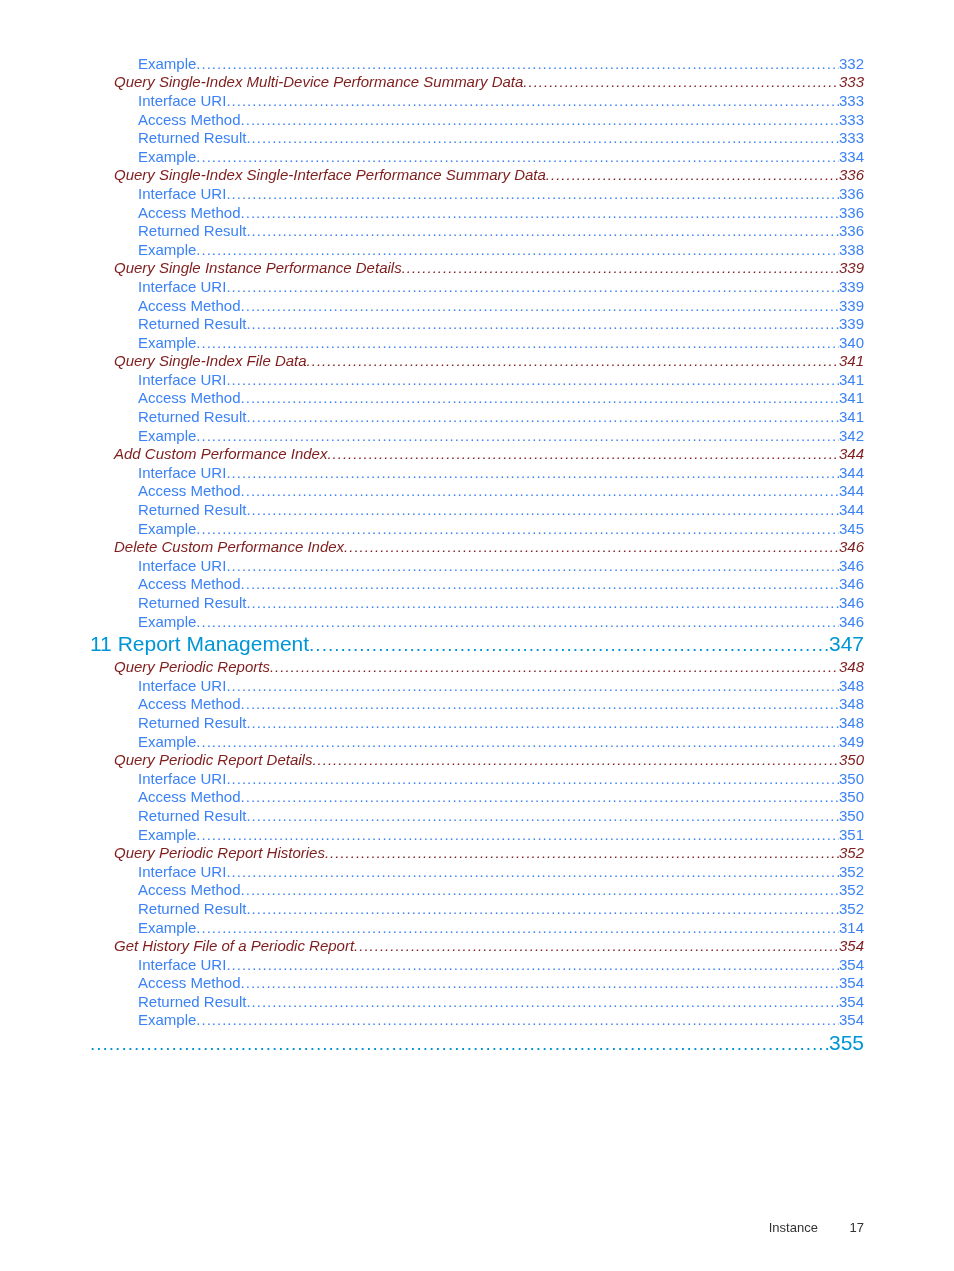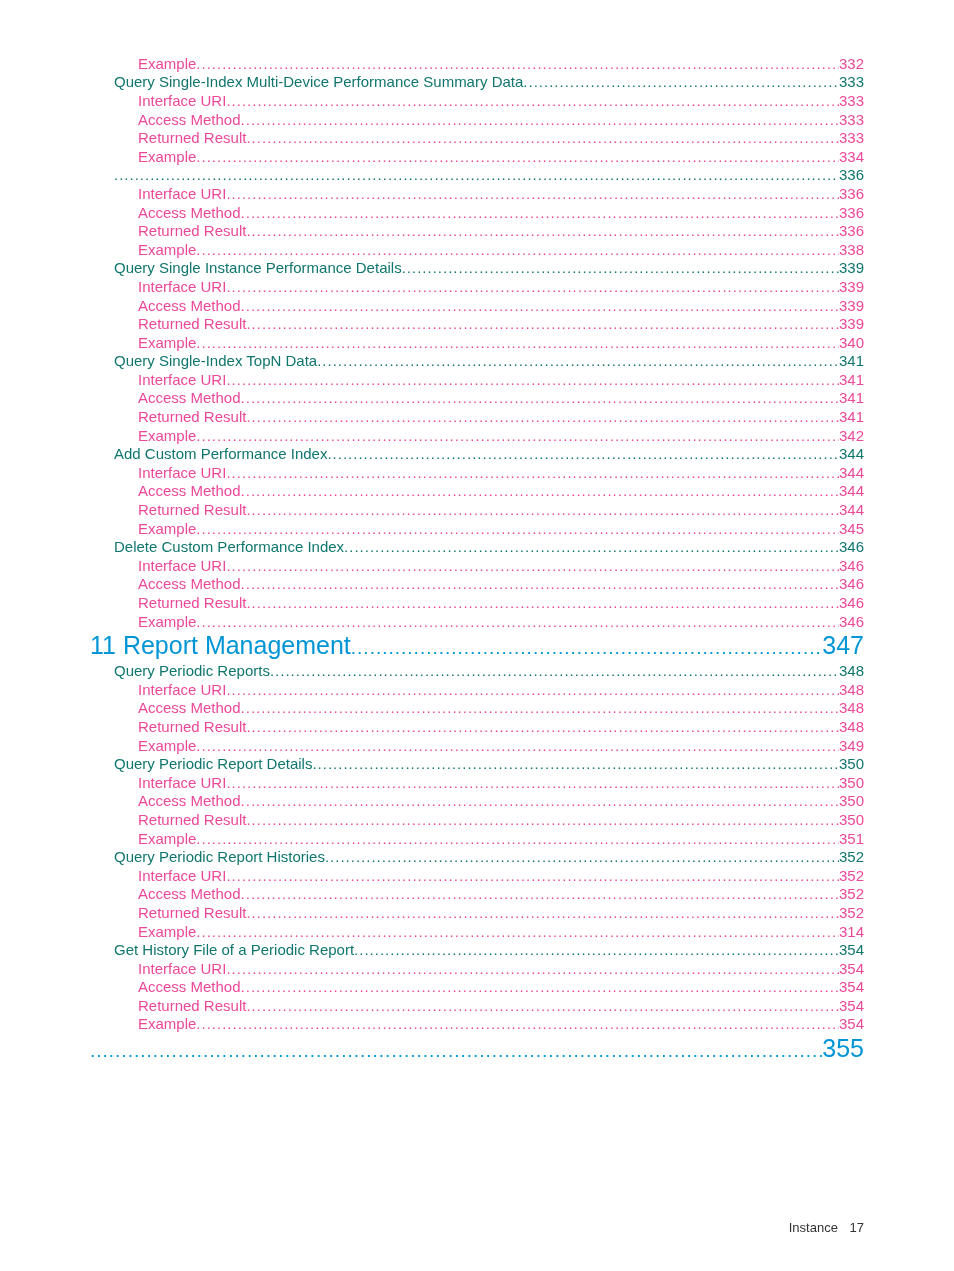--- a/index.html
+++ b/index.html
@@ -51,7 +51,7 @@
     font-size: 19px;
   }
   .lvl-1 { padding-left: 24px; color: #0f766e; }
-  .lvl-2 { padding-left: 48px; color: #ec4899; align-items: flex-end; }
+  .lvl-2 { padding-left: 48px; color: #3b82f6; align-items: flex-end; }
   .footer {
     position: absolute;
     bottom: 36px;

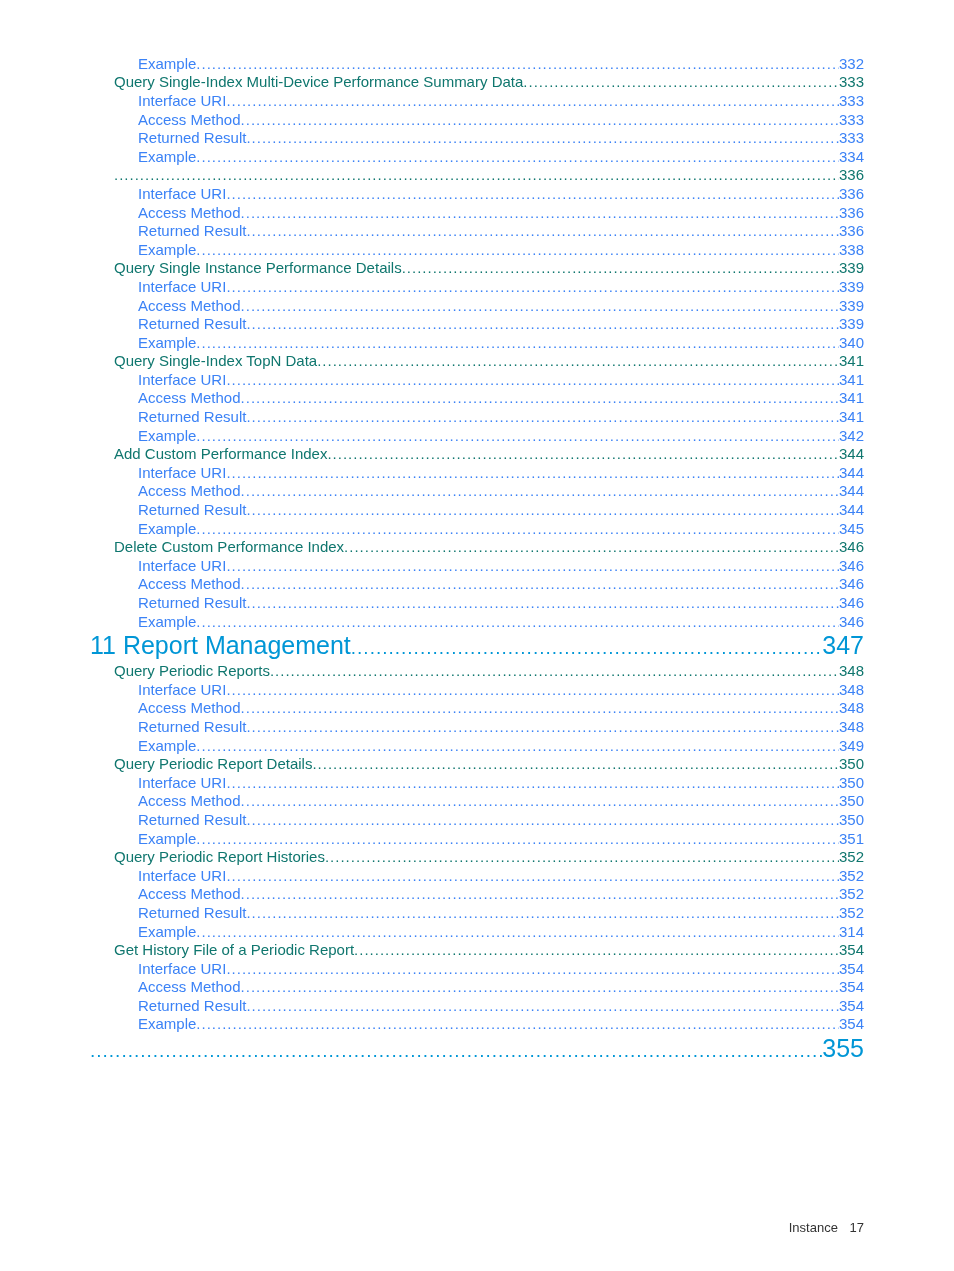--- a/index.html
+++ b/index.html
@@ -50,7 +50,7 @@
   .lvl-chapter .toc-dots::before {
     font-size: 19px;
   }
-  .lvl-1 { padding-left: 24px; color: #0f766e; }
+  .lvl-1 { padding-left: 24px; color: #7f1d1d; font-style: italic; }
   .lvl-2 { padding-left: 48px; color: #3b82f6; align-items: flex-end; }
   .footer {
     position: absolute;

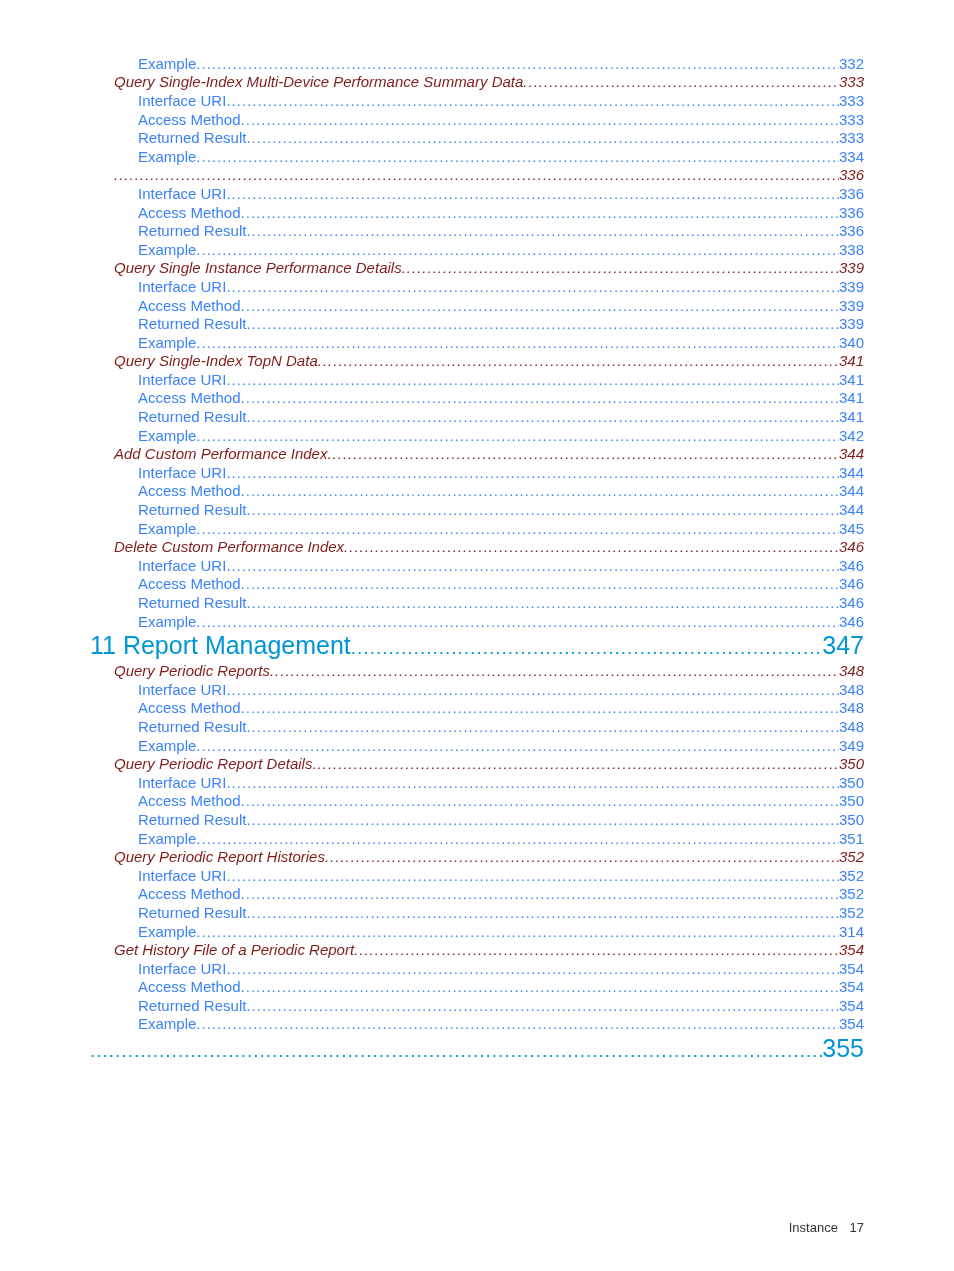--- a/index.html
+++ b/index.html
@@ -99,6 +99,7 @@
         <span class="toc-page">334</span>
       </div>
       <div class="toc-row lvl-1">
+        <span class="toc-label">Query Single-Index Single-Interface Performance Summary Data</span>
         <span class="toc-dots"></span>
         <span class="toc-page">336</span>
       </div>

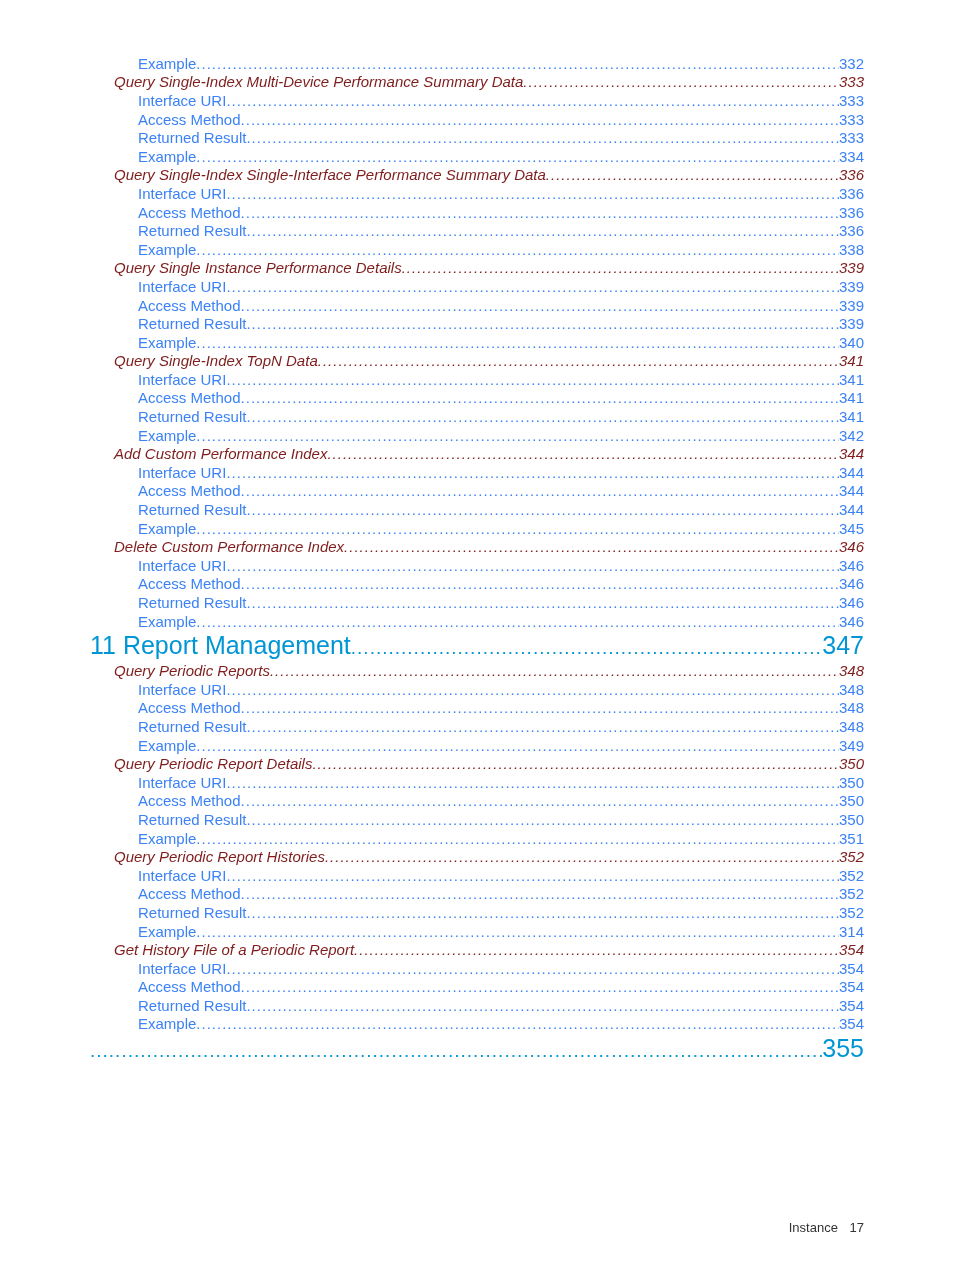--- a/index.html
+++ b/index.html
@@ -149,7 +149,7 @@
         <span class="toc-page">340</span>
       </div>
       <div class="toc-row lvl-1">
-        <span class="toc-label">Query Single-Index TopN Data</span>
+        <span class="toc-label">Query Single-Index File Data</span>
         <span class="toc-dots"></span>
         <span class="toc-page">341</span>
       </div>

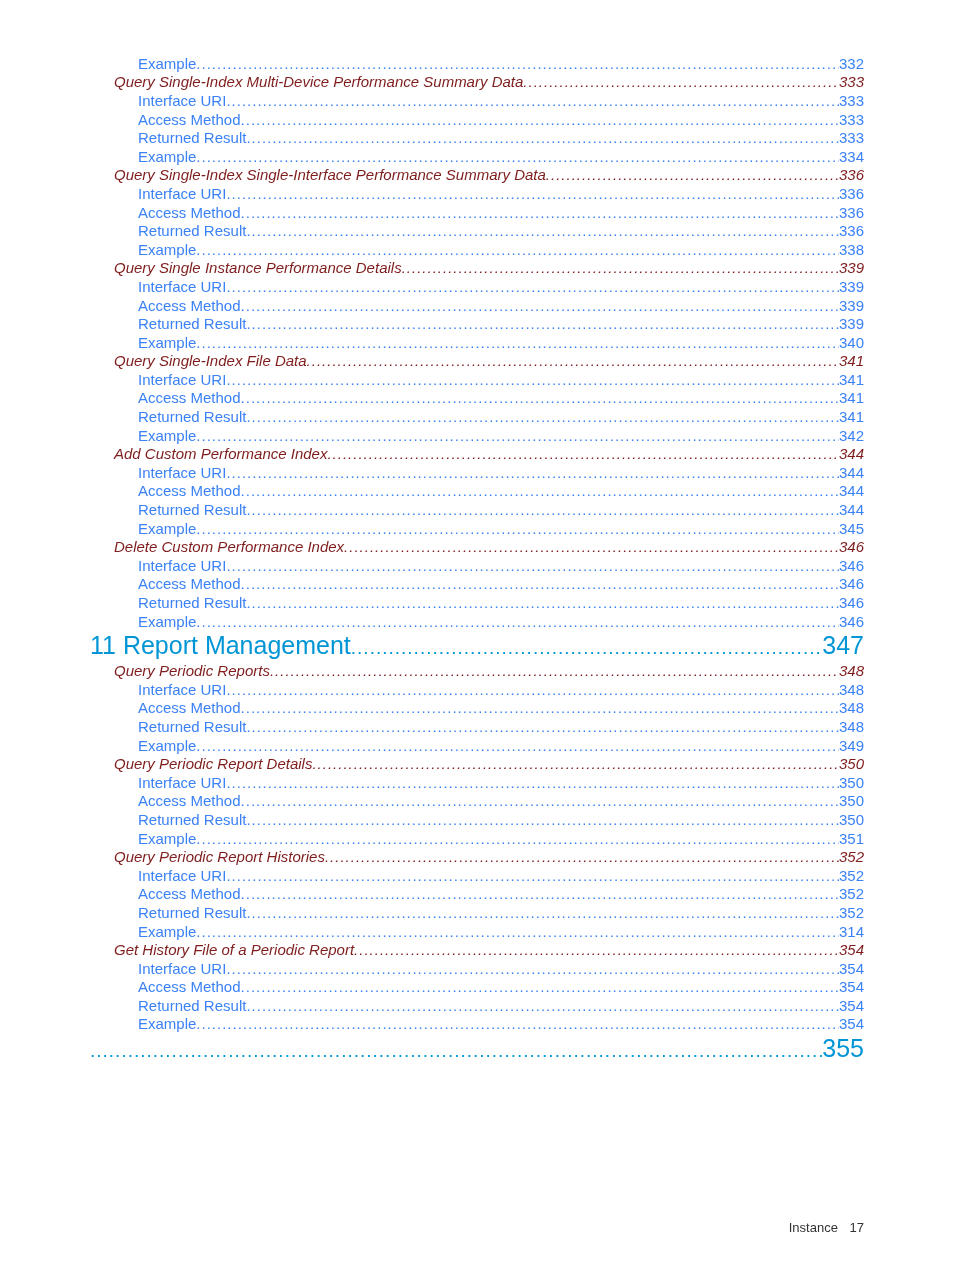--- a/index.html
+++ b/index.html
@@ -44,7 +44,7 @@
   }
   .lvl-chapter {
     color: #0096d6;
-    font-size: 25px;
+    font-size: 21px;
     padding: 3px 0;
   }
   .lvl-chapter .toc-dots::before {

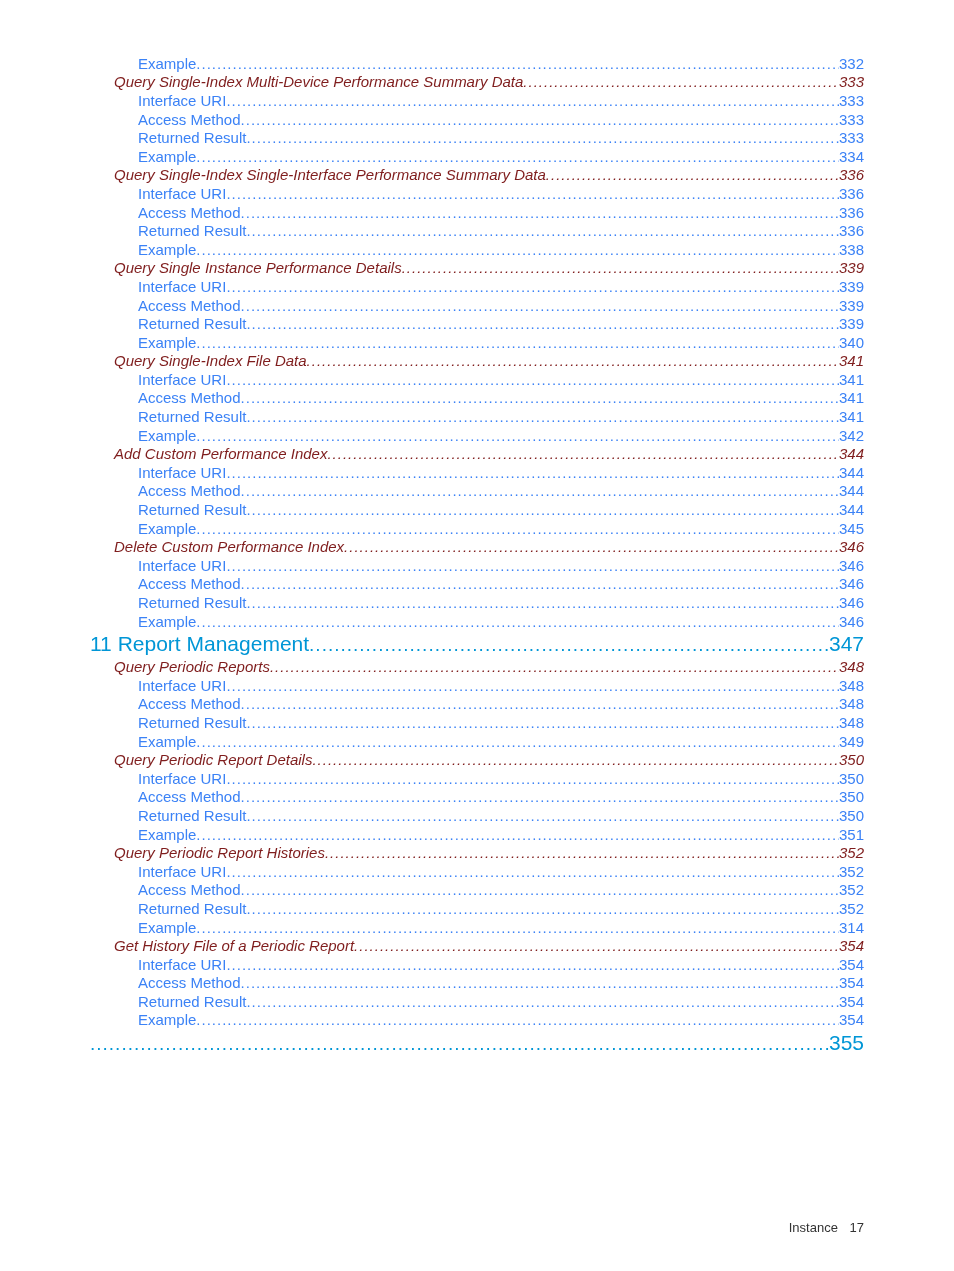--- a/index.html
+++ b/index.html
@@ -60,7 +60,7 @@
     color: #333;
   }
   .footer .page-num {
-    margin-left: 8px;
+    margin-left: 28px;
   }
 </style>
 </head>

